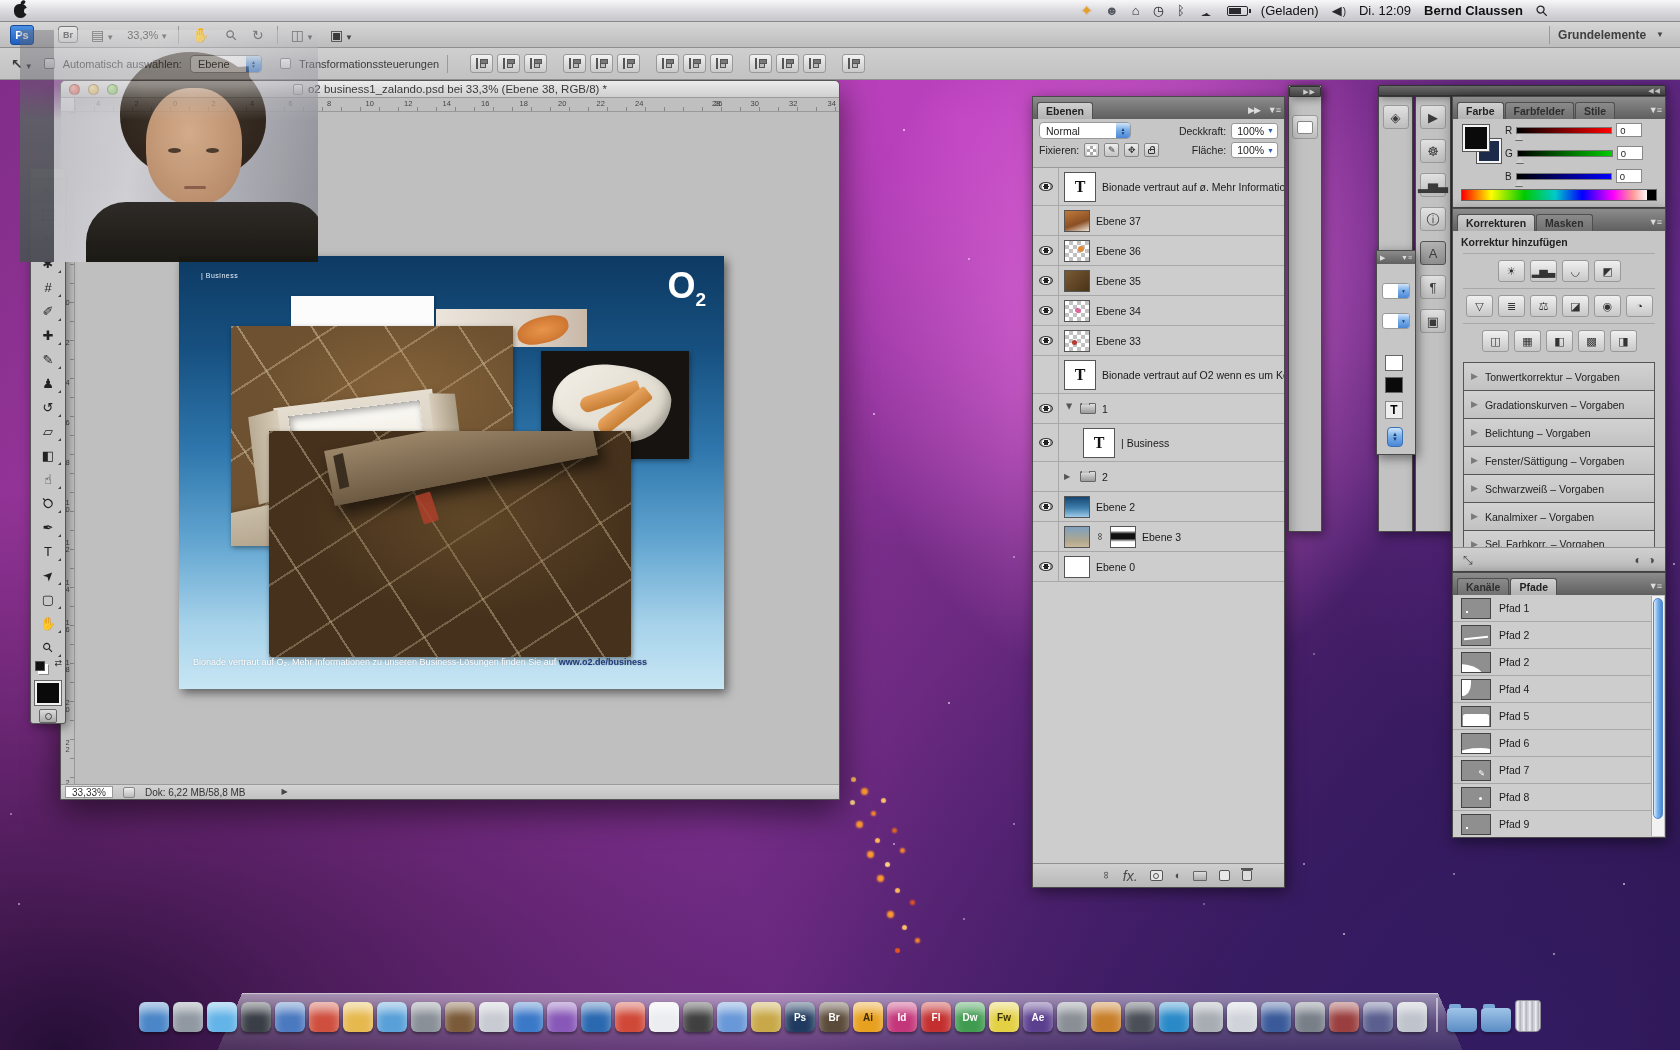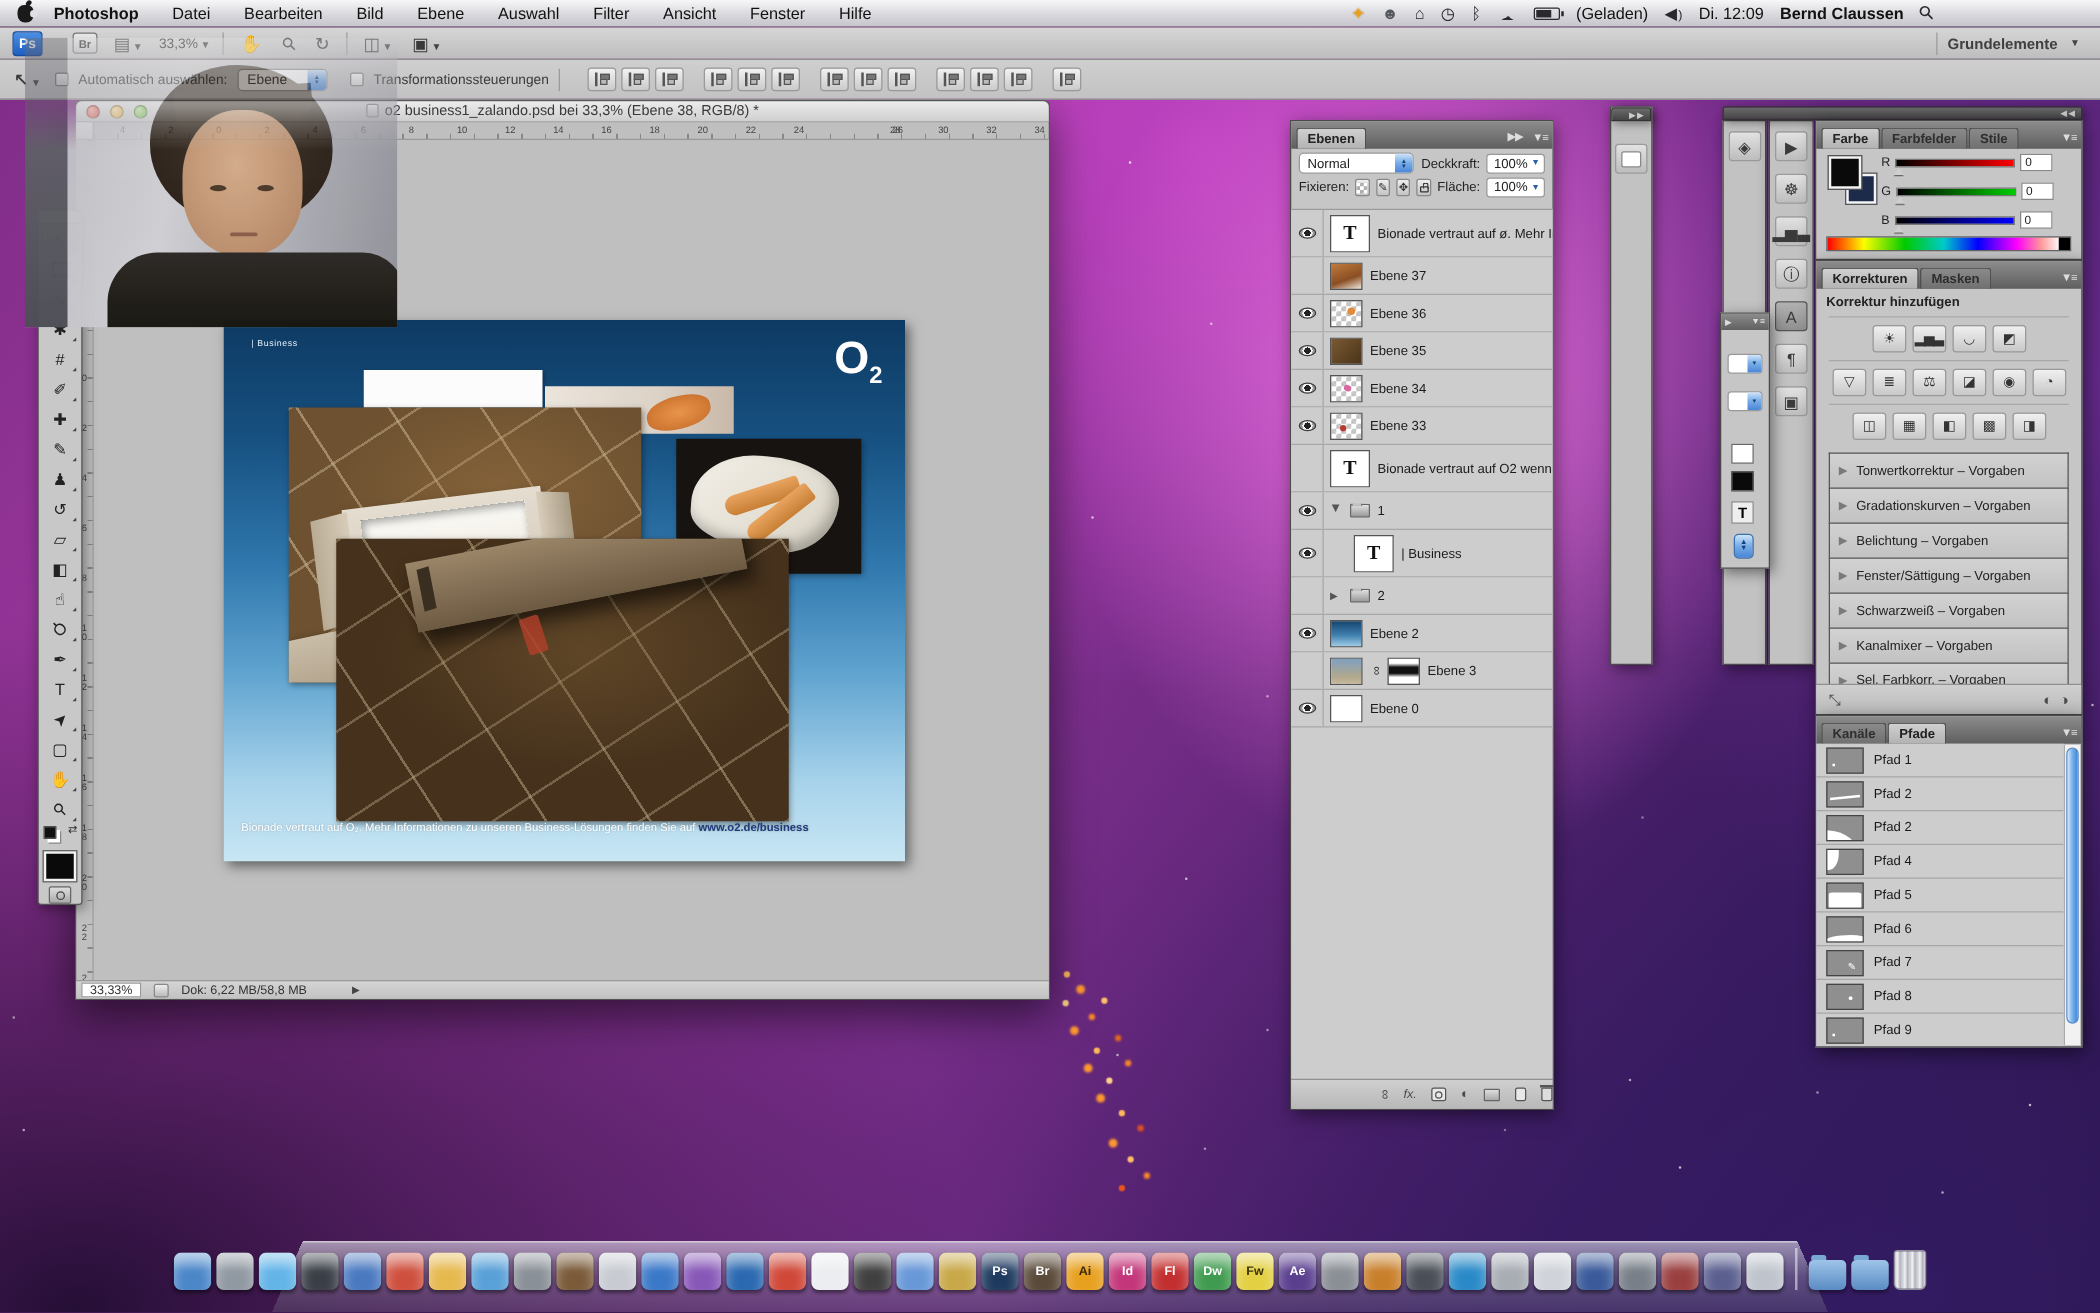--- a/index.html
+++ b/index.html
@@ -318,18 +318,6 @@
 
 <div id="menubar">
   <span class="apple"></span>
-  <div id="menus">
-      <span>Photoshop</span>
-      <span>Datei</span>
-      <span>Bearbeiten</span>
-      <span>Bild</span>
-      <span>Ebene</span>
-      <span>Auswahl</span>
-      <span>Filter</span>
-      <span>Ansicht</span>
-      <span>Fenster</span>
-      <span>Hilfe</span>
-    </div>
   <div id="mstatus">
     <span class="mi torch glyph">✦</span>
     <span class="mi glyph" style="color:#55585e">☻</span>

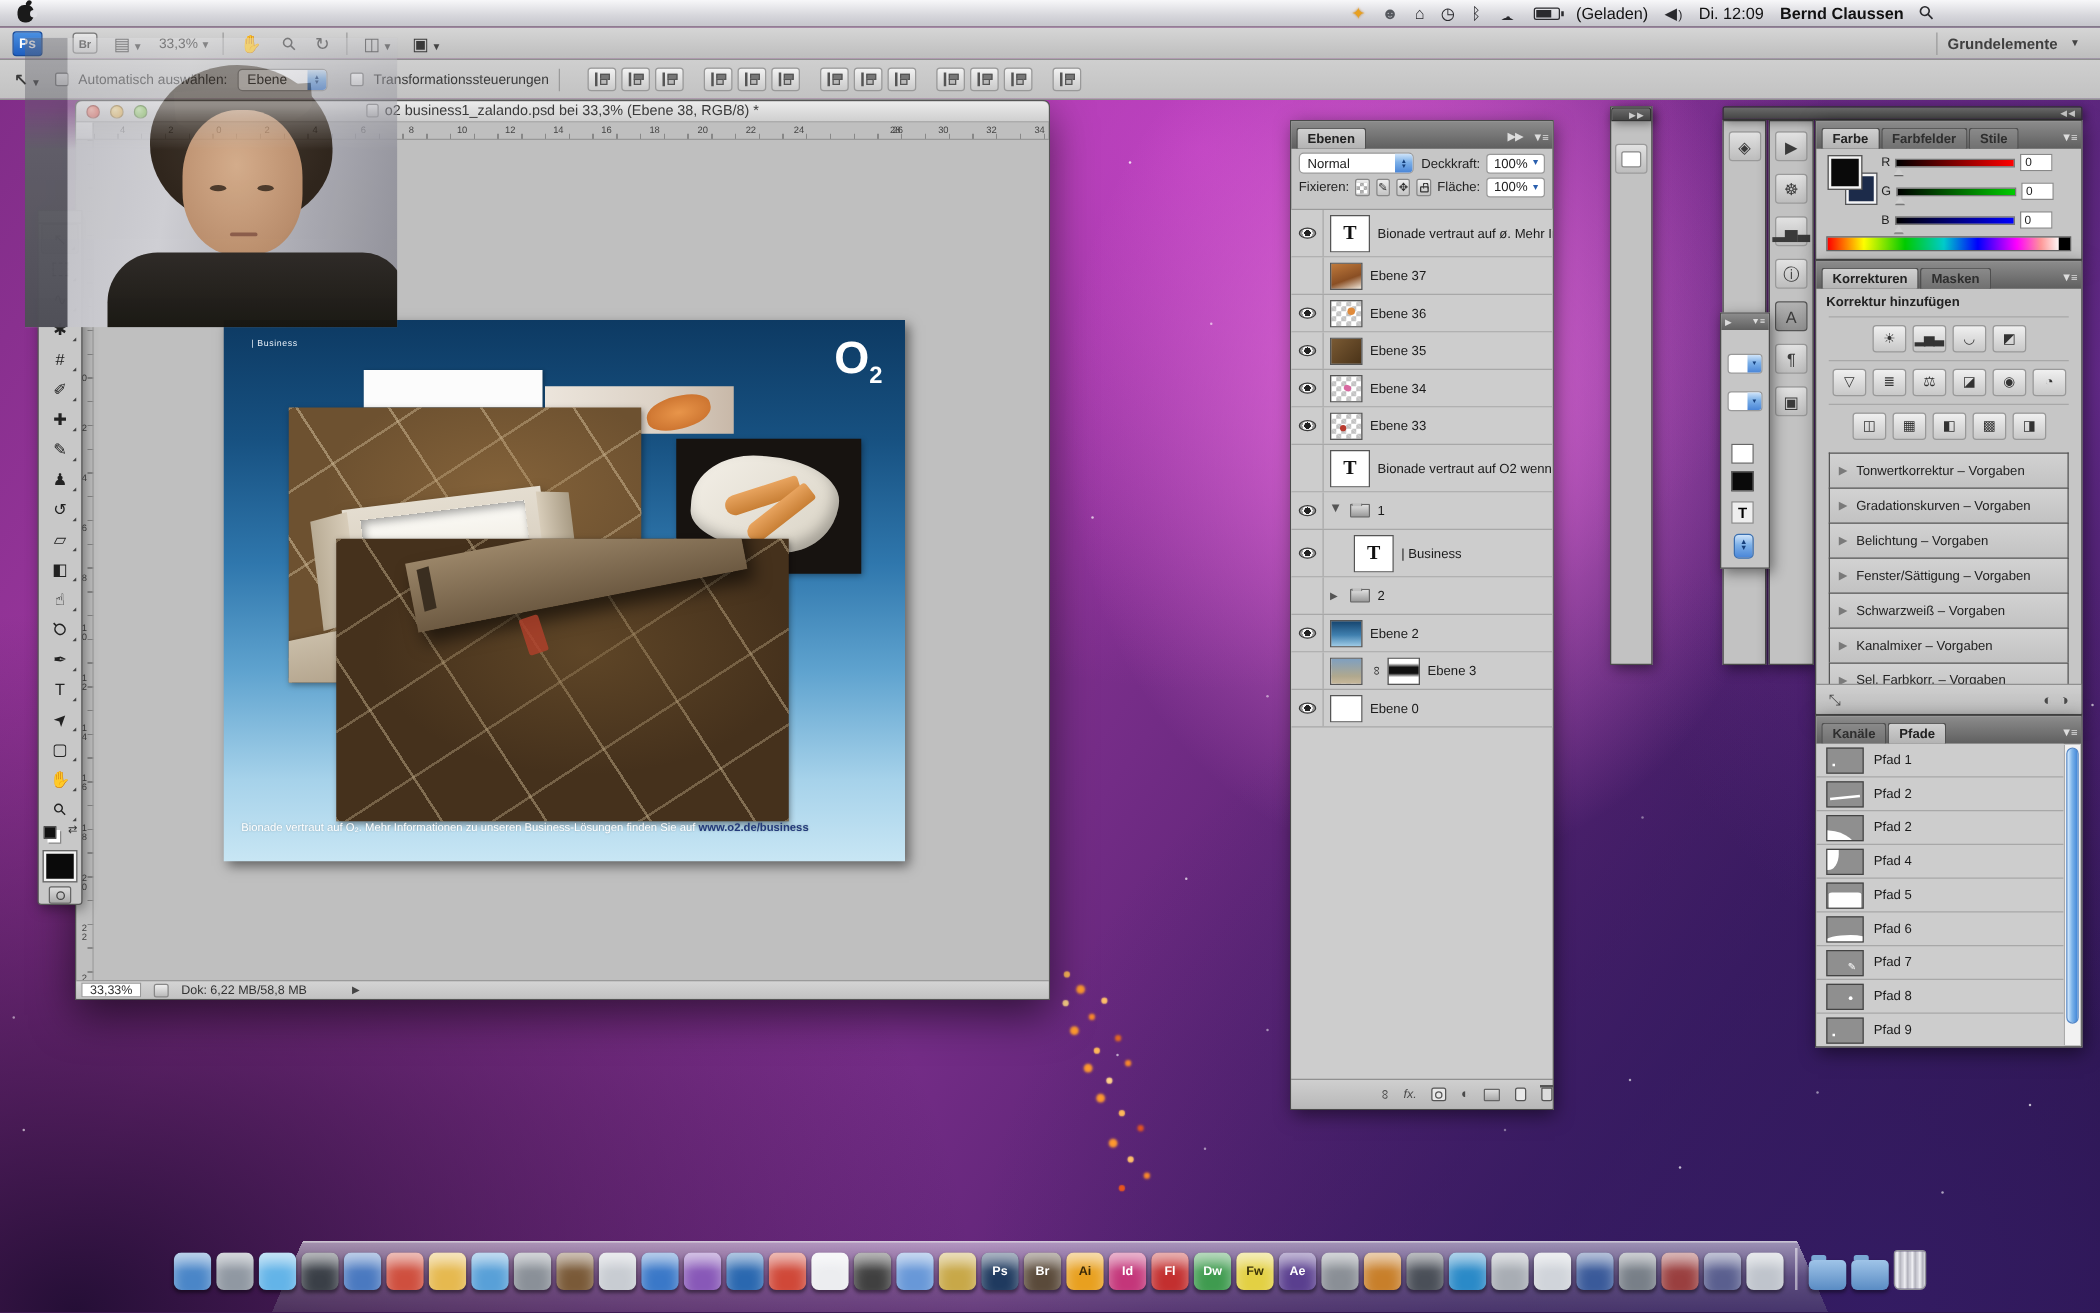--- a/index.html
+++ b/index.html
@@ -166,7 +166,7 @@
   .dragbar{position:absolute;height:11px;background:linear-gradient(#6a6a6a,#454545);border:1px solid #333;z-index:19;border-radius:2px 2px 0 0;color:#ccc;font-size:7px;text-align:right;padding:1px 4px;letter-spacing:1px;box-shadow:2px 2px 8px rgba(0,0,0,.4);}
 
   
-  #layers{left:1032px;top:96px;width:211px;height:792px;}
+  #layers{left:1032px;top:96px;width:253px;height:792px;}
   .lctrl{display:flex;align-items:center;gap:5px;padding:3px 6px;font-size:10.5px;color:#222;}
   .lsel{display:flex;align-items:center;height:17px;border:1px solid #999;border-radius:4px;background:#fff;padding:0 18px 0 6px;position:relative;font-size:10.5px;min-width:92px;}
   .lsel .cap{position:absolute;right:0;top:0;bottom:0;width:14px;border-radius:0 3px 3px 0;background:linear-gradient(#cfe4fa,#7cb0e8 45%,#4a86d8);color:#16407c;font-size:5px;display:flex;flex-direction:column;align-items:center;justify-content:center;line-height:4px;}

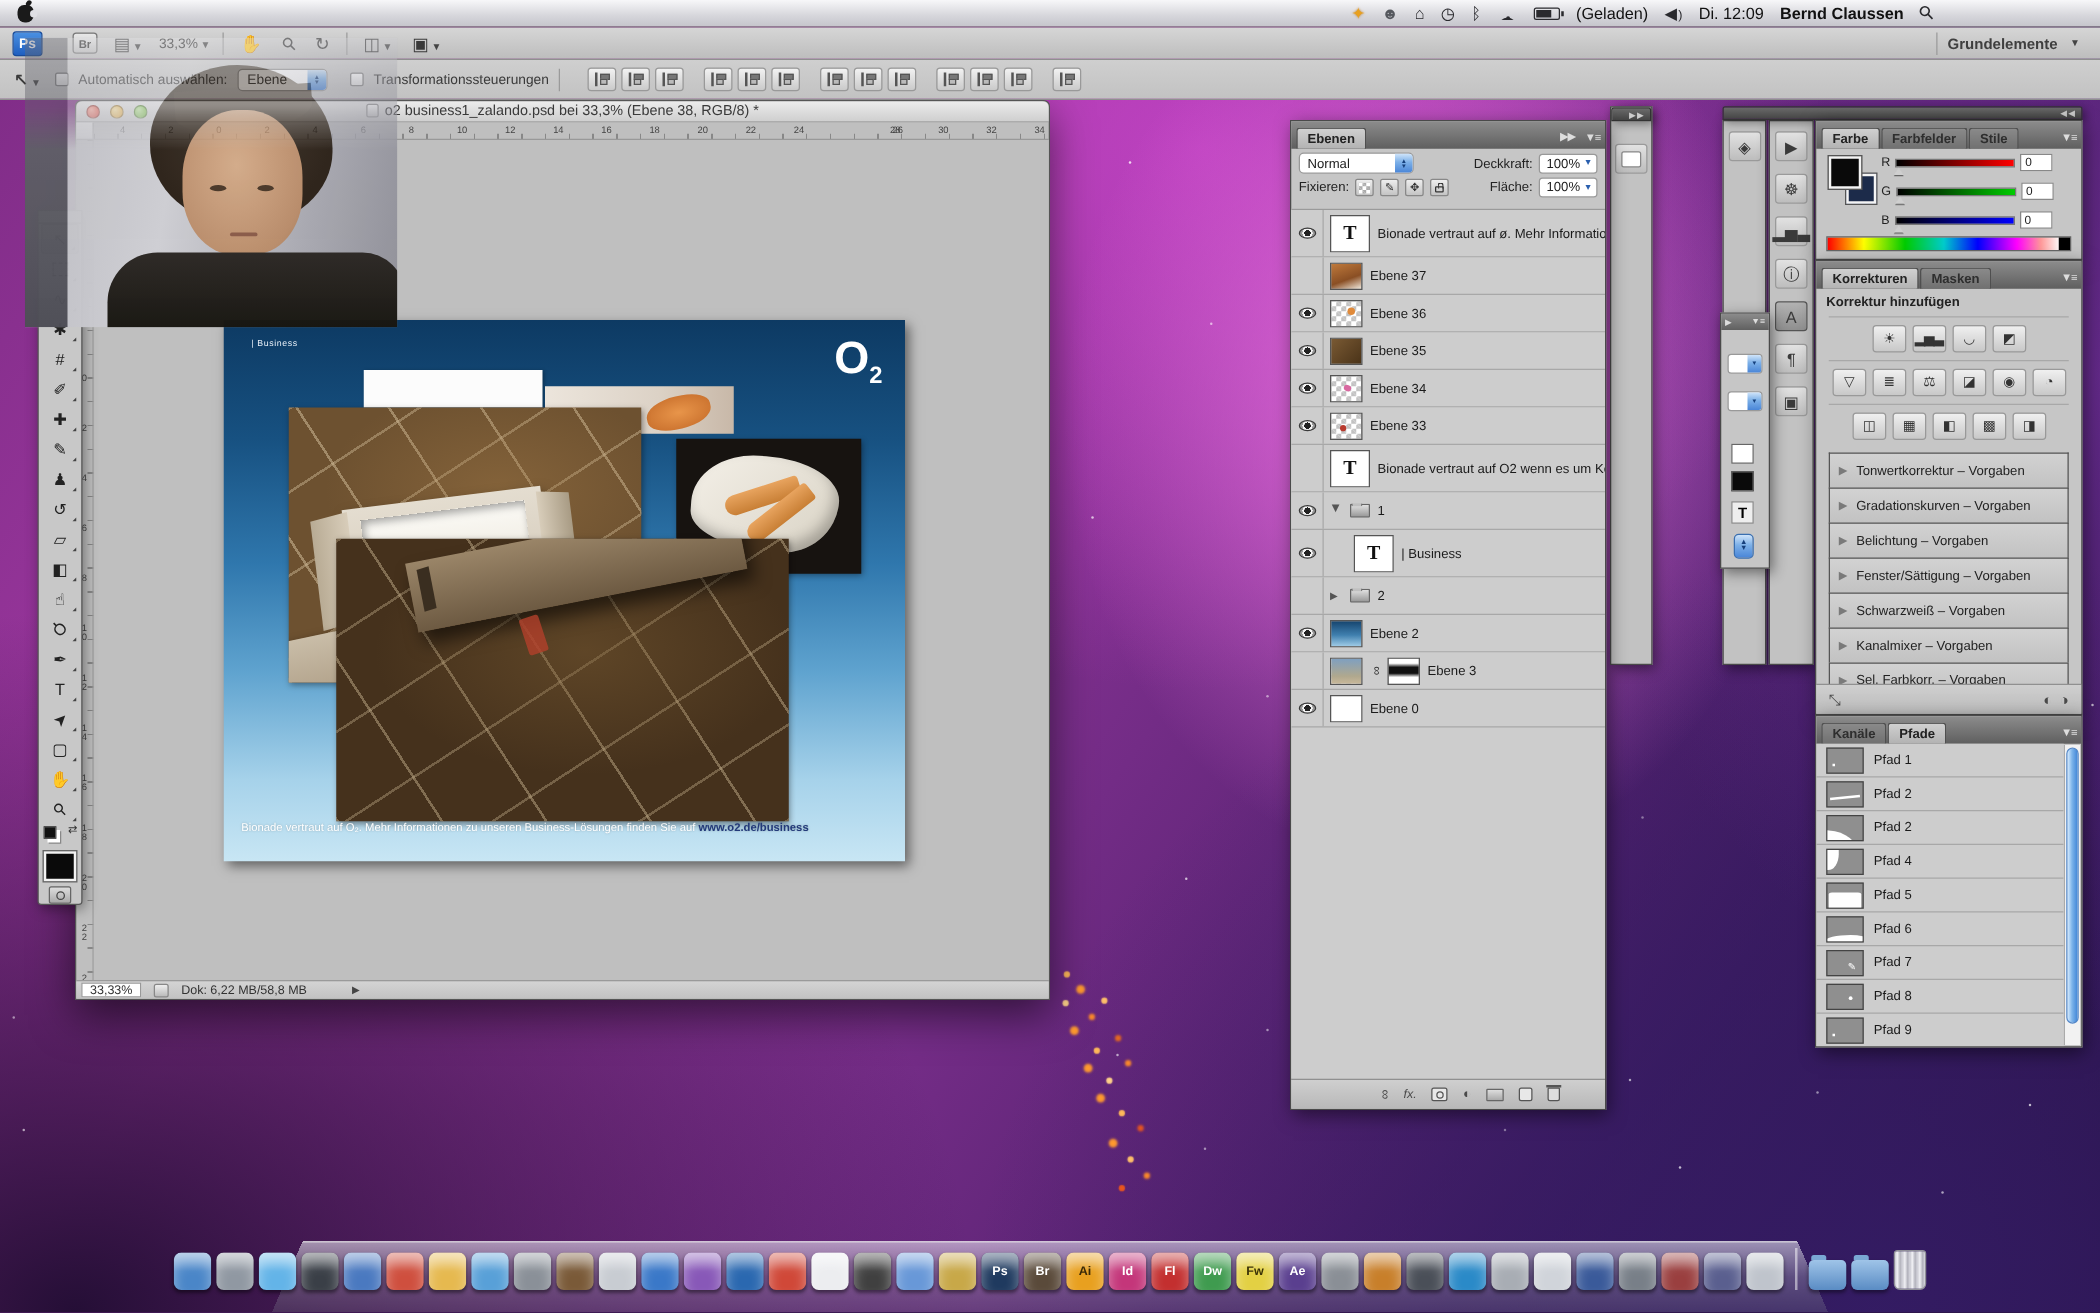--- a/index.html
+++ b/index.html
@@ -212,7 +212,7 @@
   .lrow.sel .llabel{font-weight:bold;}
   #layerfoot{position:absolute;left:0;bottom:0;right:0;height:24px;background:linear-gradient(#cfcfcf,#b8b8b8);border-top:1px solid #909090;display:flex;align-items:center;gap:12px;padding-left:70px;font-size:11px;color:#4a4a4a;}
   .lfico{line-height:1;}
-  .lf-fx{font-style:italic;font-weight:normal;font-size:10px;}
+  .lf-fx{font-style:italic;font-weight:normal;font-size:14px;}
   .lf-mask{width:13px;height:11px;border:1px solid #555;border-radius:2px;background:#e8e8e8;display:flex;align-items:center;justify-content:center;}
   .lf-mask i{width:6px;height:6px;border:1px solid #555;border-radius:50%;display:block;}
   .lf-folder{width:14px;height:10px;background:linear-gradient(#ddd,#aaa);border:1px solid #666;border-radius:1px;}

